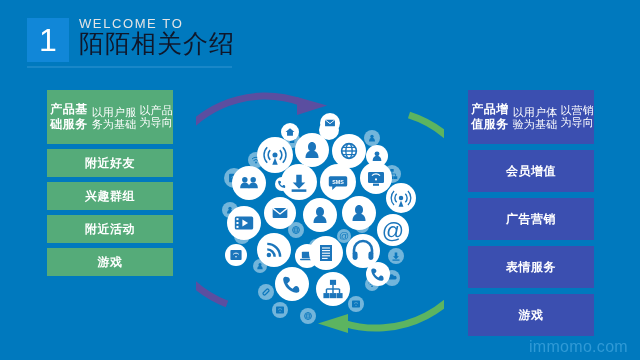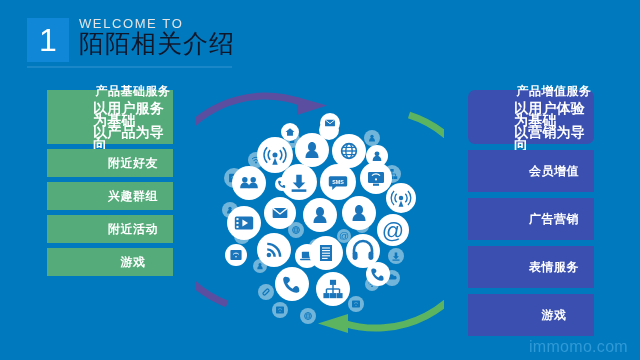--- a/index.html
+++ b/index.html
@@ -82,13 +82,11 @@
 
   .box {
     color: #ffffff;
-    text-align: left;
+    text-align: right;
     display: flex;
-    flex-direction: column;
     align-items: center;
     justify-content: center;
     box-sizing: border-box;
-    padding-left: 46px;
   }
   .box .b-title {
     font-size: 12px;

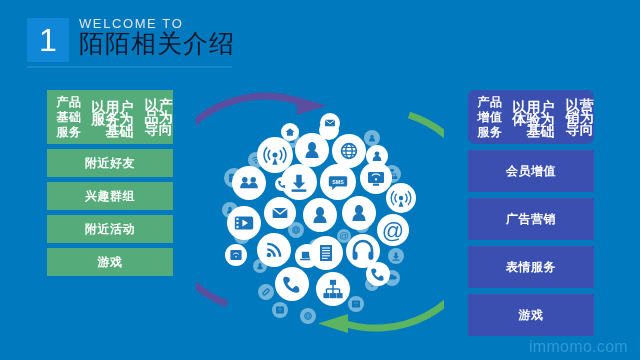--- a/index.html
+++ b/index.html
@@ -95,9 +95,9 @@
     letter-spacing: .5px;
   }
   .box .b-sub {
-    font-size: 14px;
+    font-size: 11px;
     line-height: 12px;
-    font-weight: bold;
+    font-weight: normal;
     margin-top: 3px;
     letter-spacing: .2px;
   }

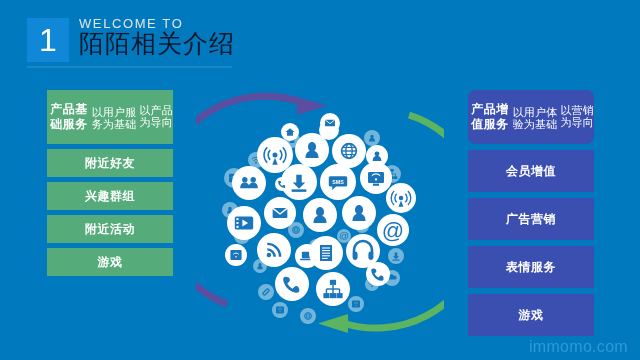--- a/index.html
+++ b/index.html
@@ -110,7 +110,7 @@
 
   
   #right-col .box { background: #3b4fb0; }
-  #right-col .box.head { height: 54px; margin-bottom: 6px; border-radius: 7px; }
+  #right-col .box.head { height: 54px; margin-bottom: 6px; }
   #right-col .box.item { height: 42px; margin-bottom: 6px; }
   #right-col .box.item:last-child { margin-bottom: 0; }
 

